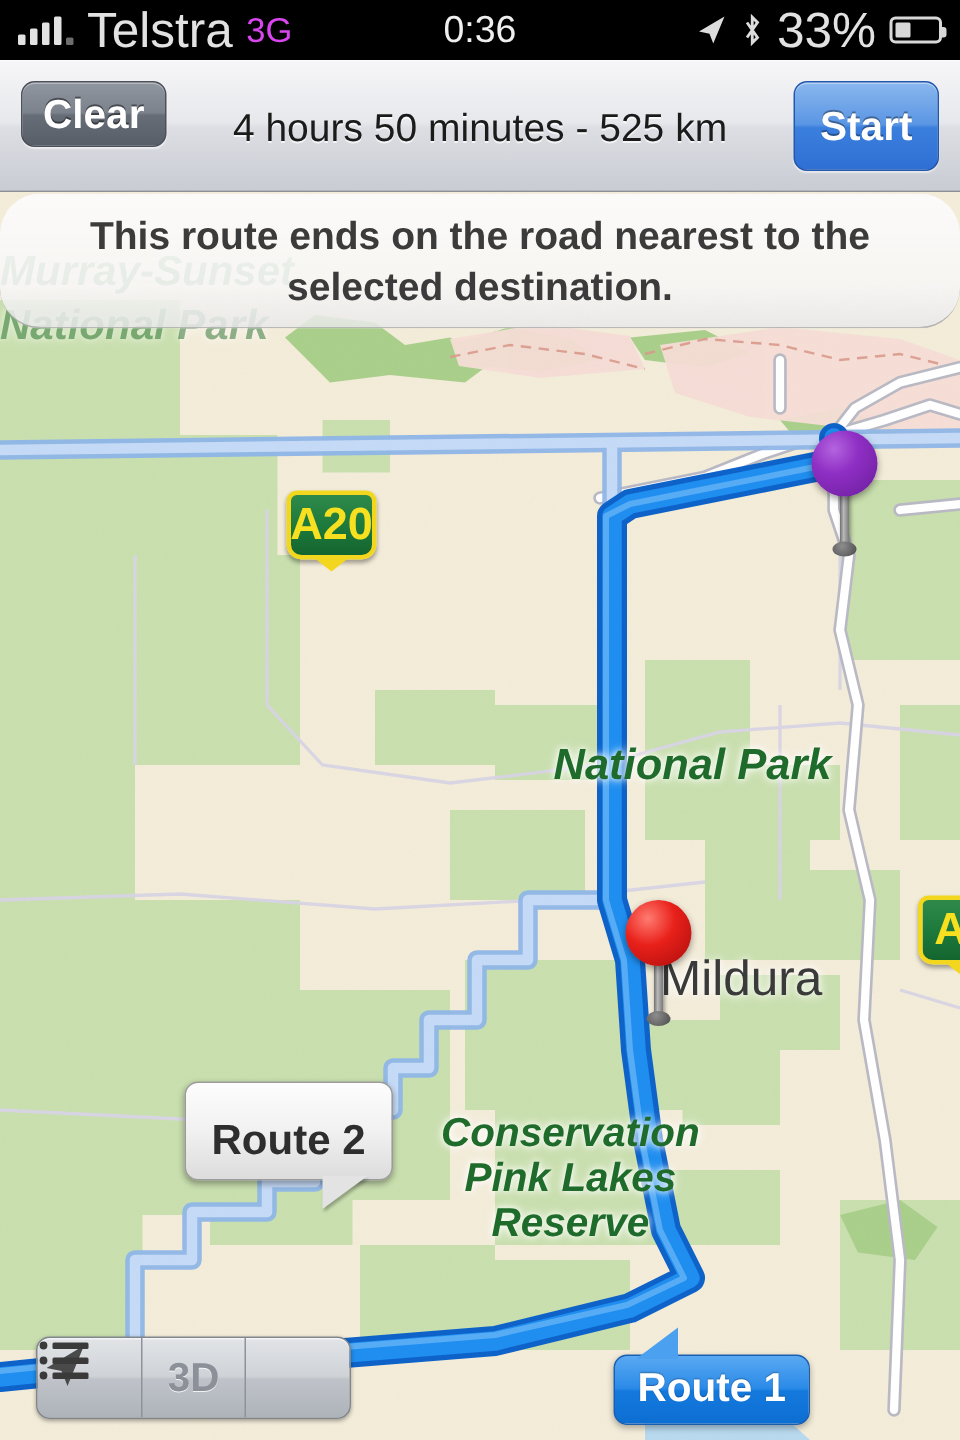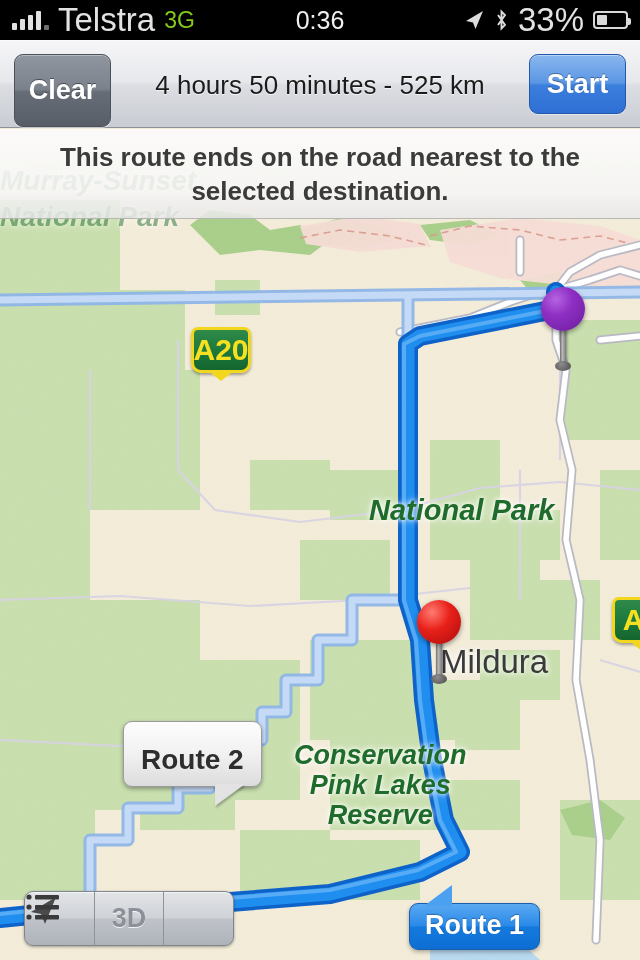--- a/index.html
+++ b/index.html
@@ -20,7 +20,7 @@
               display:flex; align-items:center; justify-content:center; }
   .sb-right{ position:absolute; right:12px; top:0; height:40px; display:flex; align-items:center; gap:9px; }
   .sb-text{ font-size:33px; color:#e2e2e2; letter-spacing:0px; }
-  .sb-text.small{ font-size:23px; color:#84cc16; }
+  .sb-text.small{ font-size:23px; color:#d946ef; }
   .sb-time{ font-size:25px; color:#efefef; font-weight:500; }
   .bars{ display:flex; align-items:flex-end; gap:3px; height:19px; }
   .bars i{ display:block; width:5px; background:#e2e2e2; border-radius:1px; }

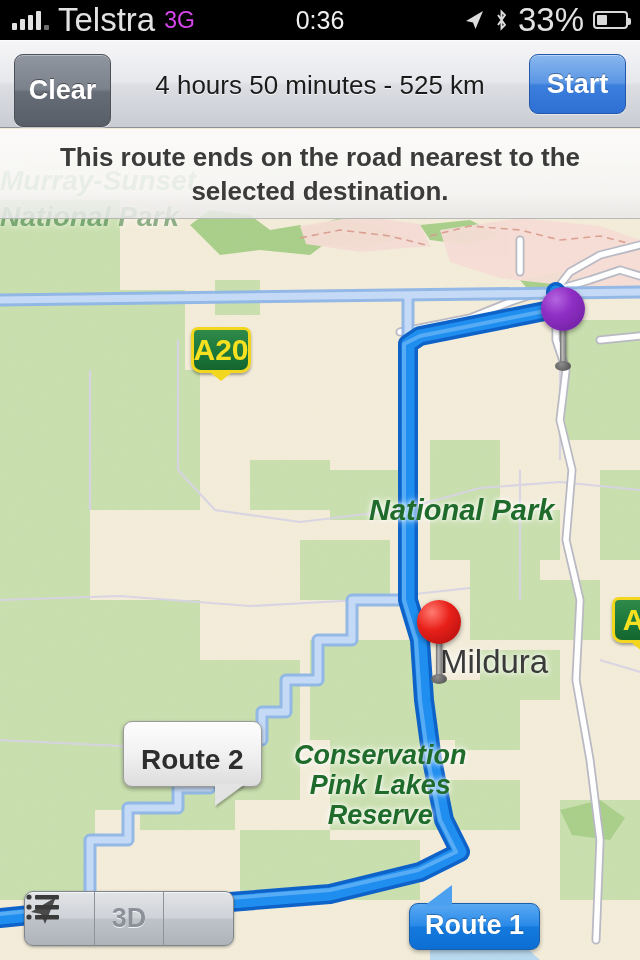--- a/index.html
+++ b/index.html
@@ -48,7 +48,7 @@
     box-shadow:0 1px 0 rgba(255,255,255,.5) inset;
   }
   #clear-button{
-    position:absolute; left:14px; top:14px; width:97px; height:73px;
+    position:absolute; left:14px; top:14px; width:97px; height:44px;
     border-radius:9px; border:1px solid #4c5058;
     background:linear-gradient(to bottom,#9096a0 0%,#7c828c 48%,#676d77 52%,#585e68 100%);
     color:#fff; font-size:27px; font-weight:bold; display:flex;

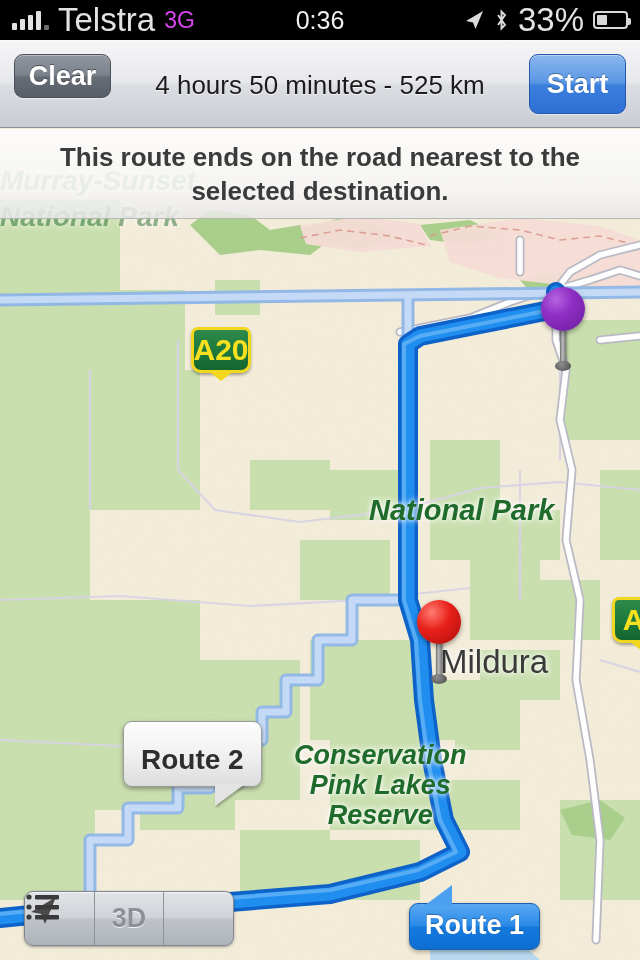--- a/index.html
+++ b/index.html
@@ -81,6 +81,7 @@
     border-bottom:1px solid rgba(130,130,130,.55);
     display:flex; flex-direction:column; align-items:center; justify-content:center;
     padding:0 26px;
+    border-radius:27px;
   }
   #banner span{ display:block; font-size:26px; font-weight:bold; color:#3b3b3b;
                 text-align:center; line-height:34px; }

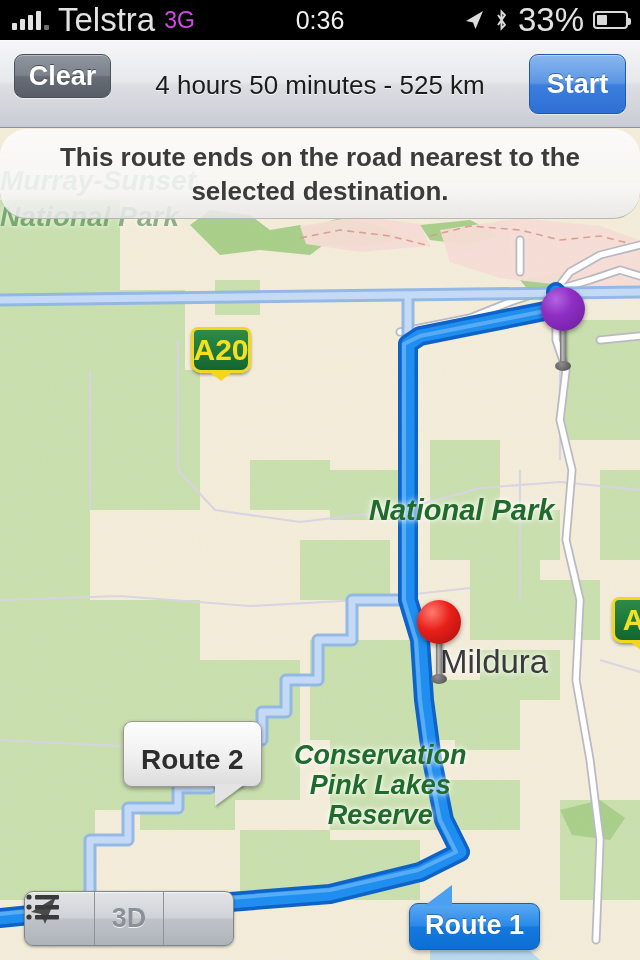--- a/index.html
+++ b/index.html
@@ -97,7 +97,7 @@
 
   #label-mildura{ position:absolute; left:440px; top:593px; font-size:33px;
                   color:#3a3a3a; z-index:8; white-space:nowrap;
-                  text-shadow:0 0 5px rgba(255,255,255,.9), 0 0 9px rgba(255,255,255,.8);margin-top:10px; }
+                  text-shadow:0 0 5px rgba(255,255,255,.9), 0 0 9px rgba(255,255,255,.8); }
 
   
   .shield{

